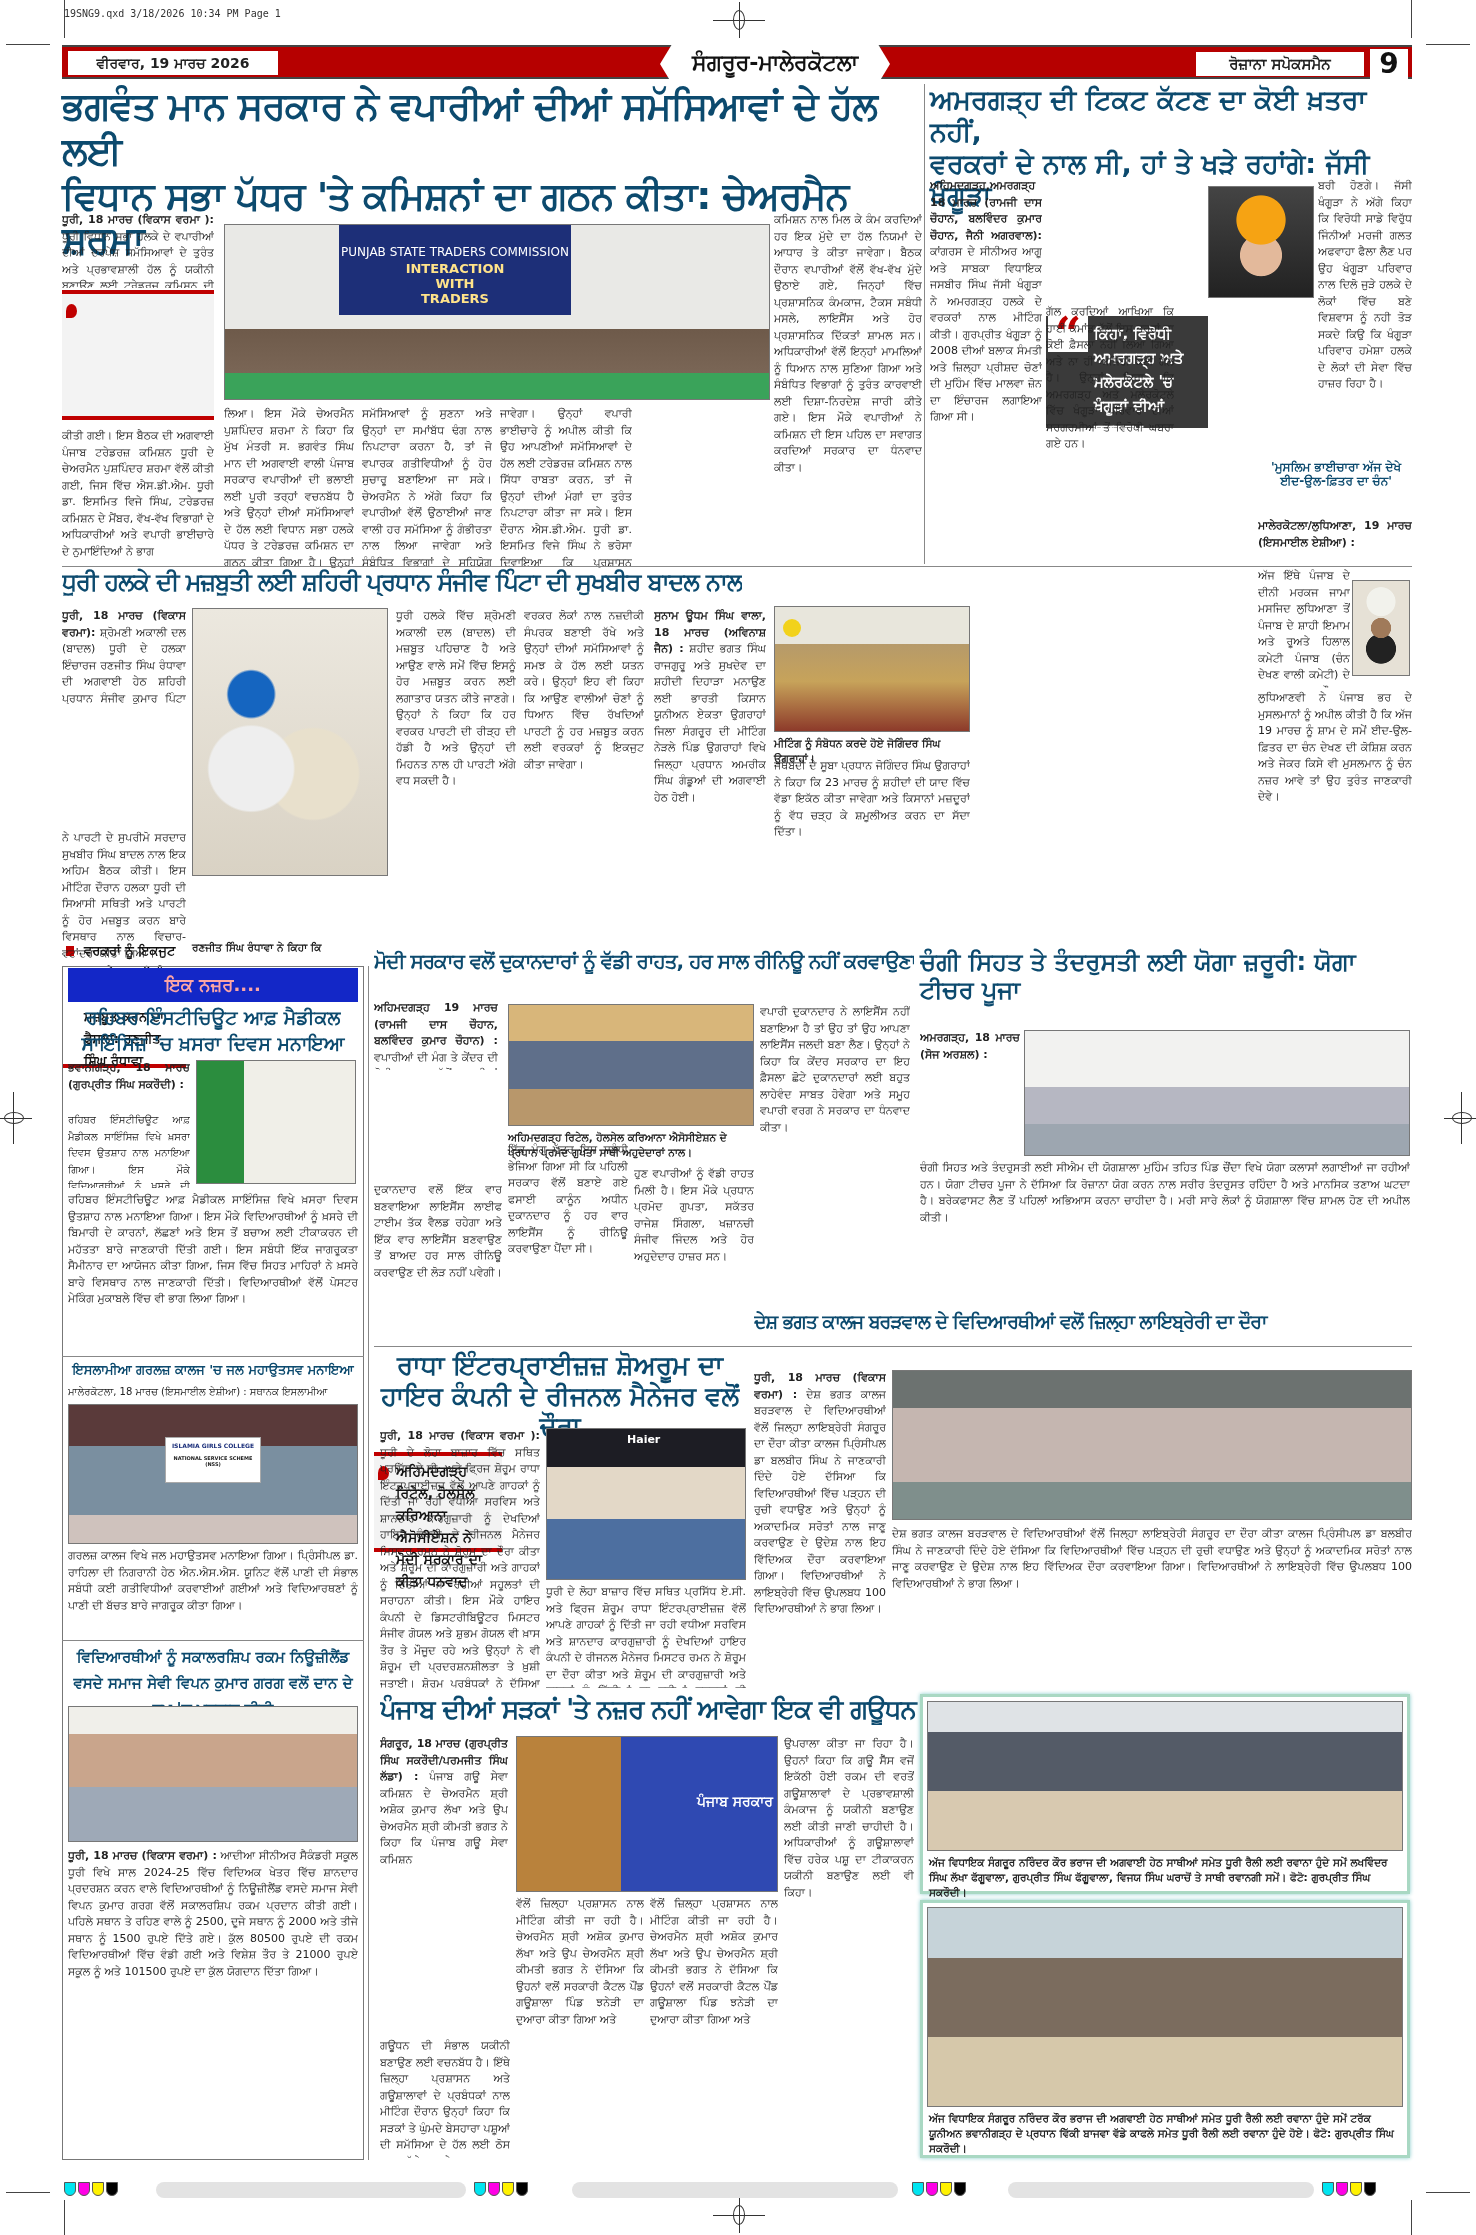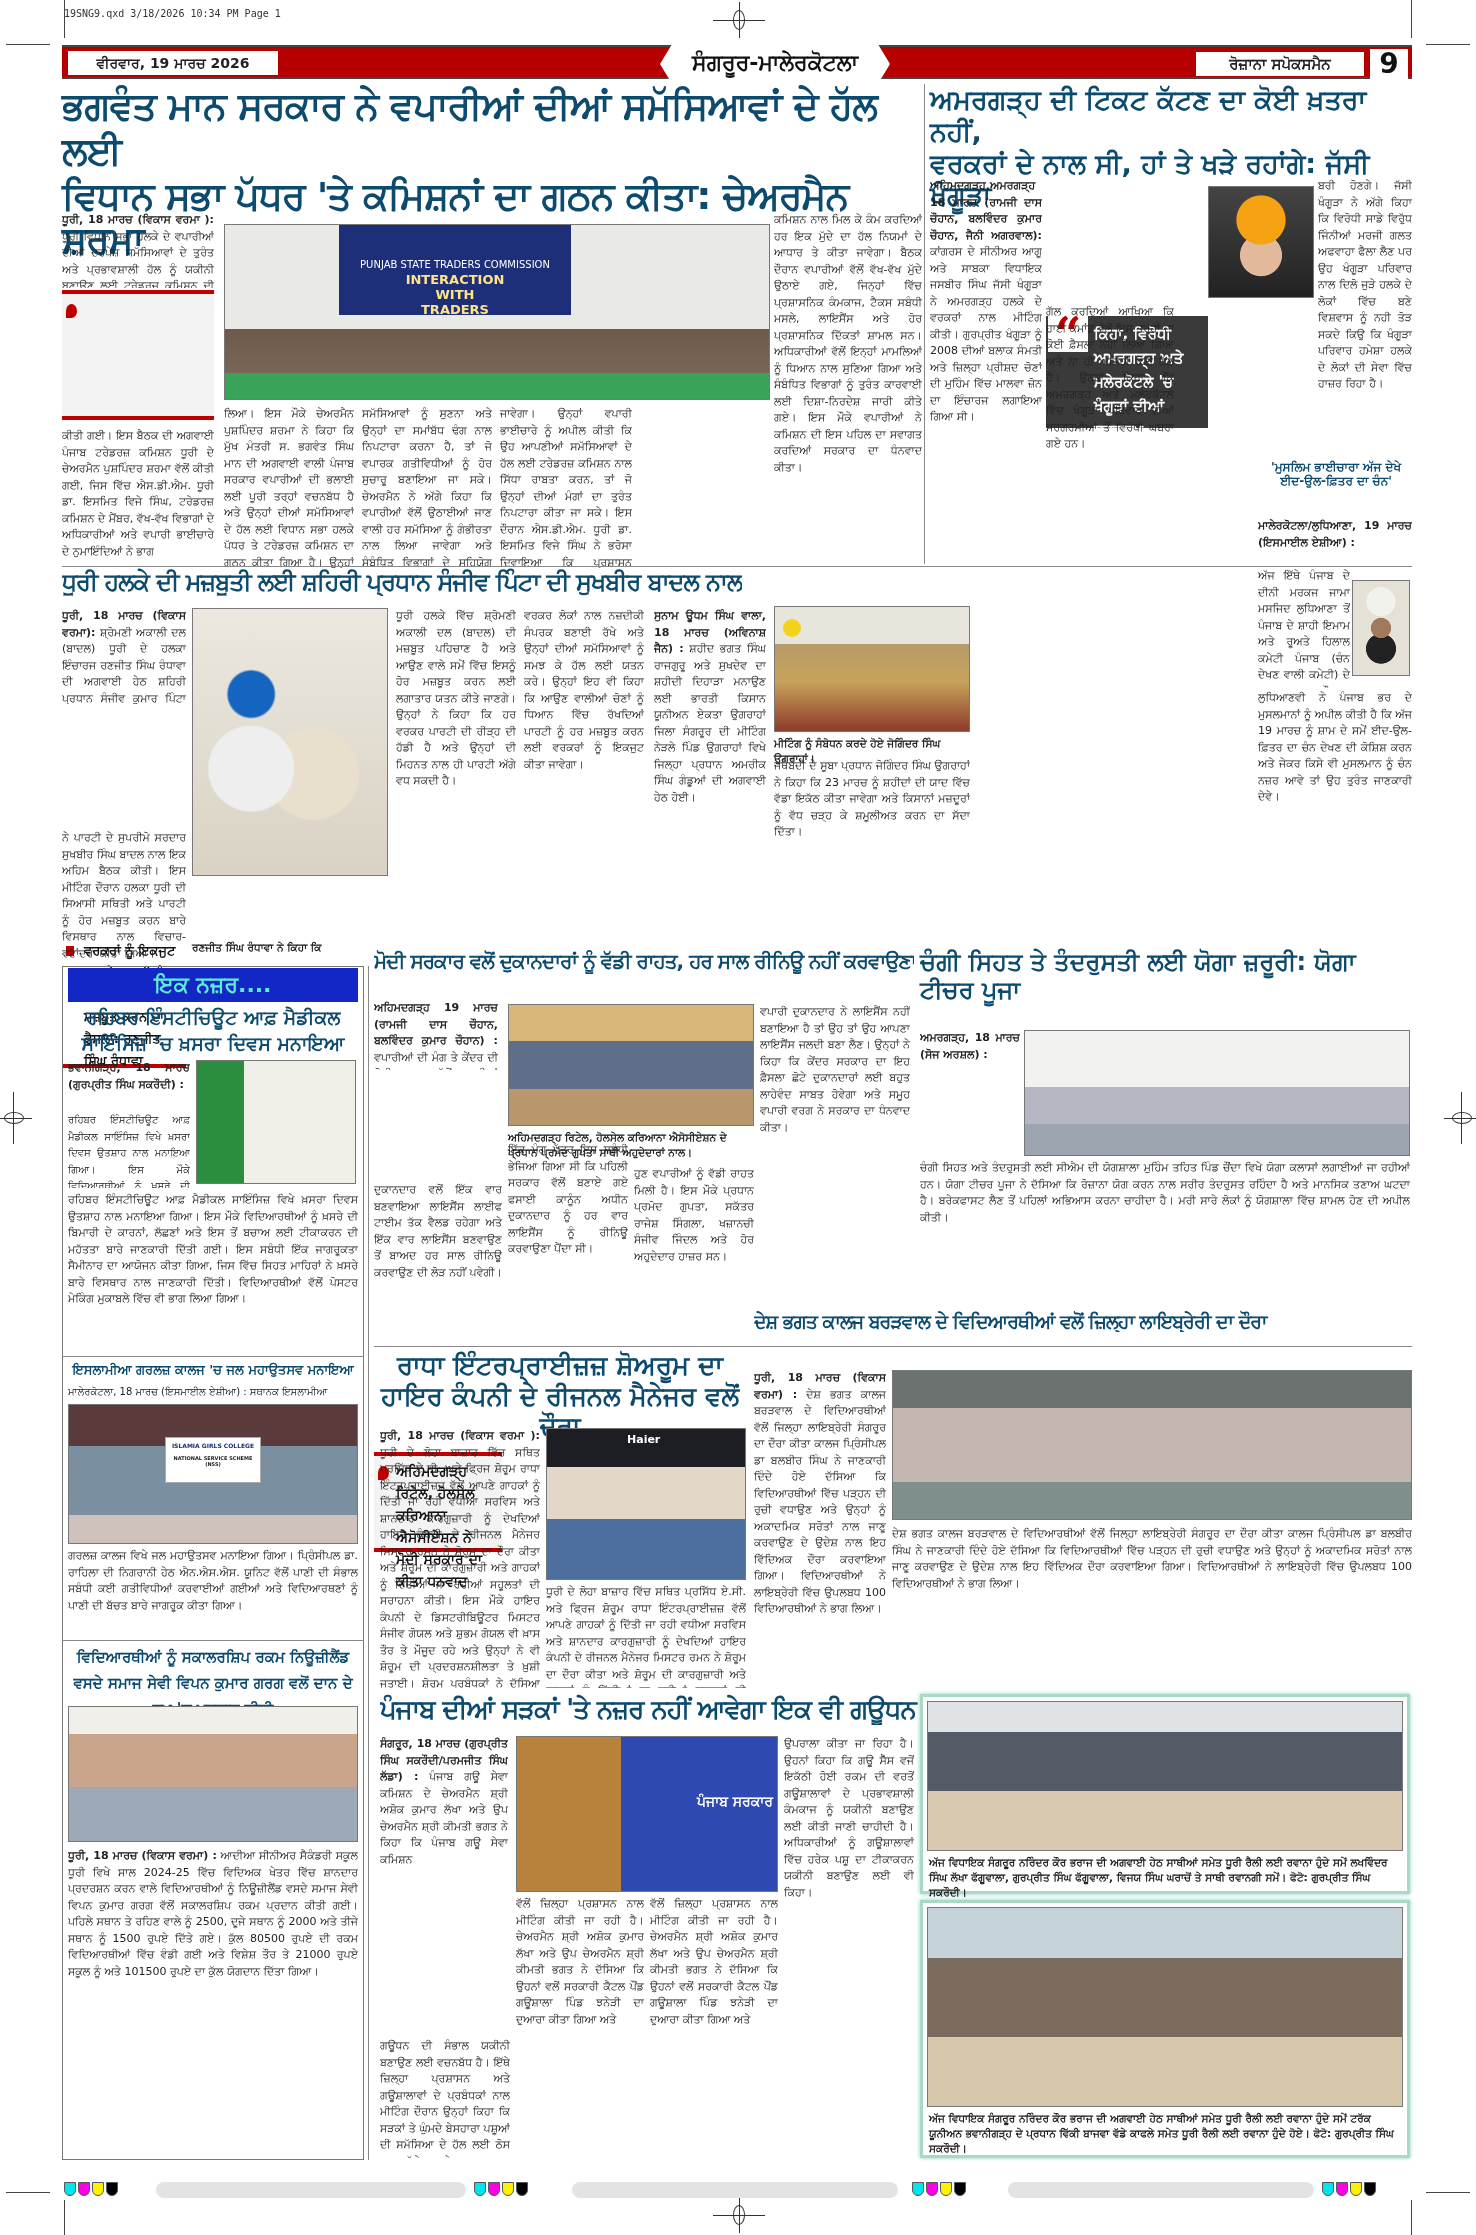--- a/index.html
+++ b/index.html
@@ -85,7 +85,7 @@
 <div class="abs body-text" style="left:62px;top:428px;width:152px;height:140px">ਕੀਤੀ ਗਈ। ਇਸ ਬੈਠਕ ਦੀ ਅਗਵਾਈ ਪੰਜਾਬ ਟਰੇਡਰਜ਼ ਕਮਿਸ਼ਨ ਧੂਰੀ ਦੇ ਚੇਅਰਮੈਨ ਪੁਸ਼ਪਿੰਦਰ ਸ਼ਰਮਾ ਵੱਲੋਂ ਕੀਤੀ ਗਈ, ਜਿਸ ਵਿੱਚ ਐਸ.ਡੀ.ਐਮ. ਧੂਰੀ ਡਾ. ਇਸਮਿਤ ਵਿਜੇ ਸਿੰਘ, ਟਰੇਡਰਜ਼ ਕਮਿਸ਼ਨ ਦੇ ਮੈਂਬਰ, ਵੱਖ-ਵੱਖ ਵਿਭਾਗਾਂ ਦੇ ਅਧਿਕਾਰੀਆਂ ਅਤੇ ਵਪਾਰੀ ਭਾਈਚਾਰੇ ਦੇ ਨੁਮਾਇੰਦਿਆਂ ਨੇ ਭਾਗ</div>
 <div class="abs photo" style="left:224px;top:224px;width:546px;height:176px;background:linear-gradient(180deg,#e9e9e6 0%,#e9e9e6 60%,#6e5a4a 60%,#7a6656 85%,#3aa35a 85%)">
   <div style="position:absolute;left:114px;top:0;width:232px;height:90px;background:#1d2f78;color:#ffe38a;text-align:center">
-    <div style="font-size:10px;color:#fff;margin-top:34px">PUNJAB STATE TRADERS COMMISSION</div>
+    <div style="font-size:12px;color:#fff;margin-top:20px">PUNJAB STATE TRADERS COMMISSION</div>
     <div style="font-size:13px;font-weight:bold;width:110px;margin:2px auto 0;line-height:15px">INTERACTION WITH TRADERS</div>
   </div>
 </div>

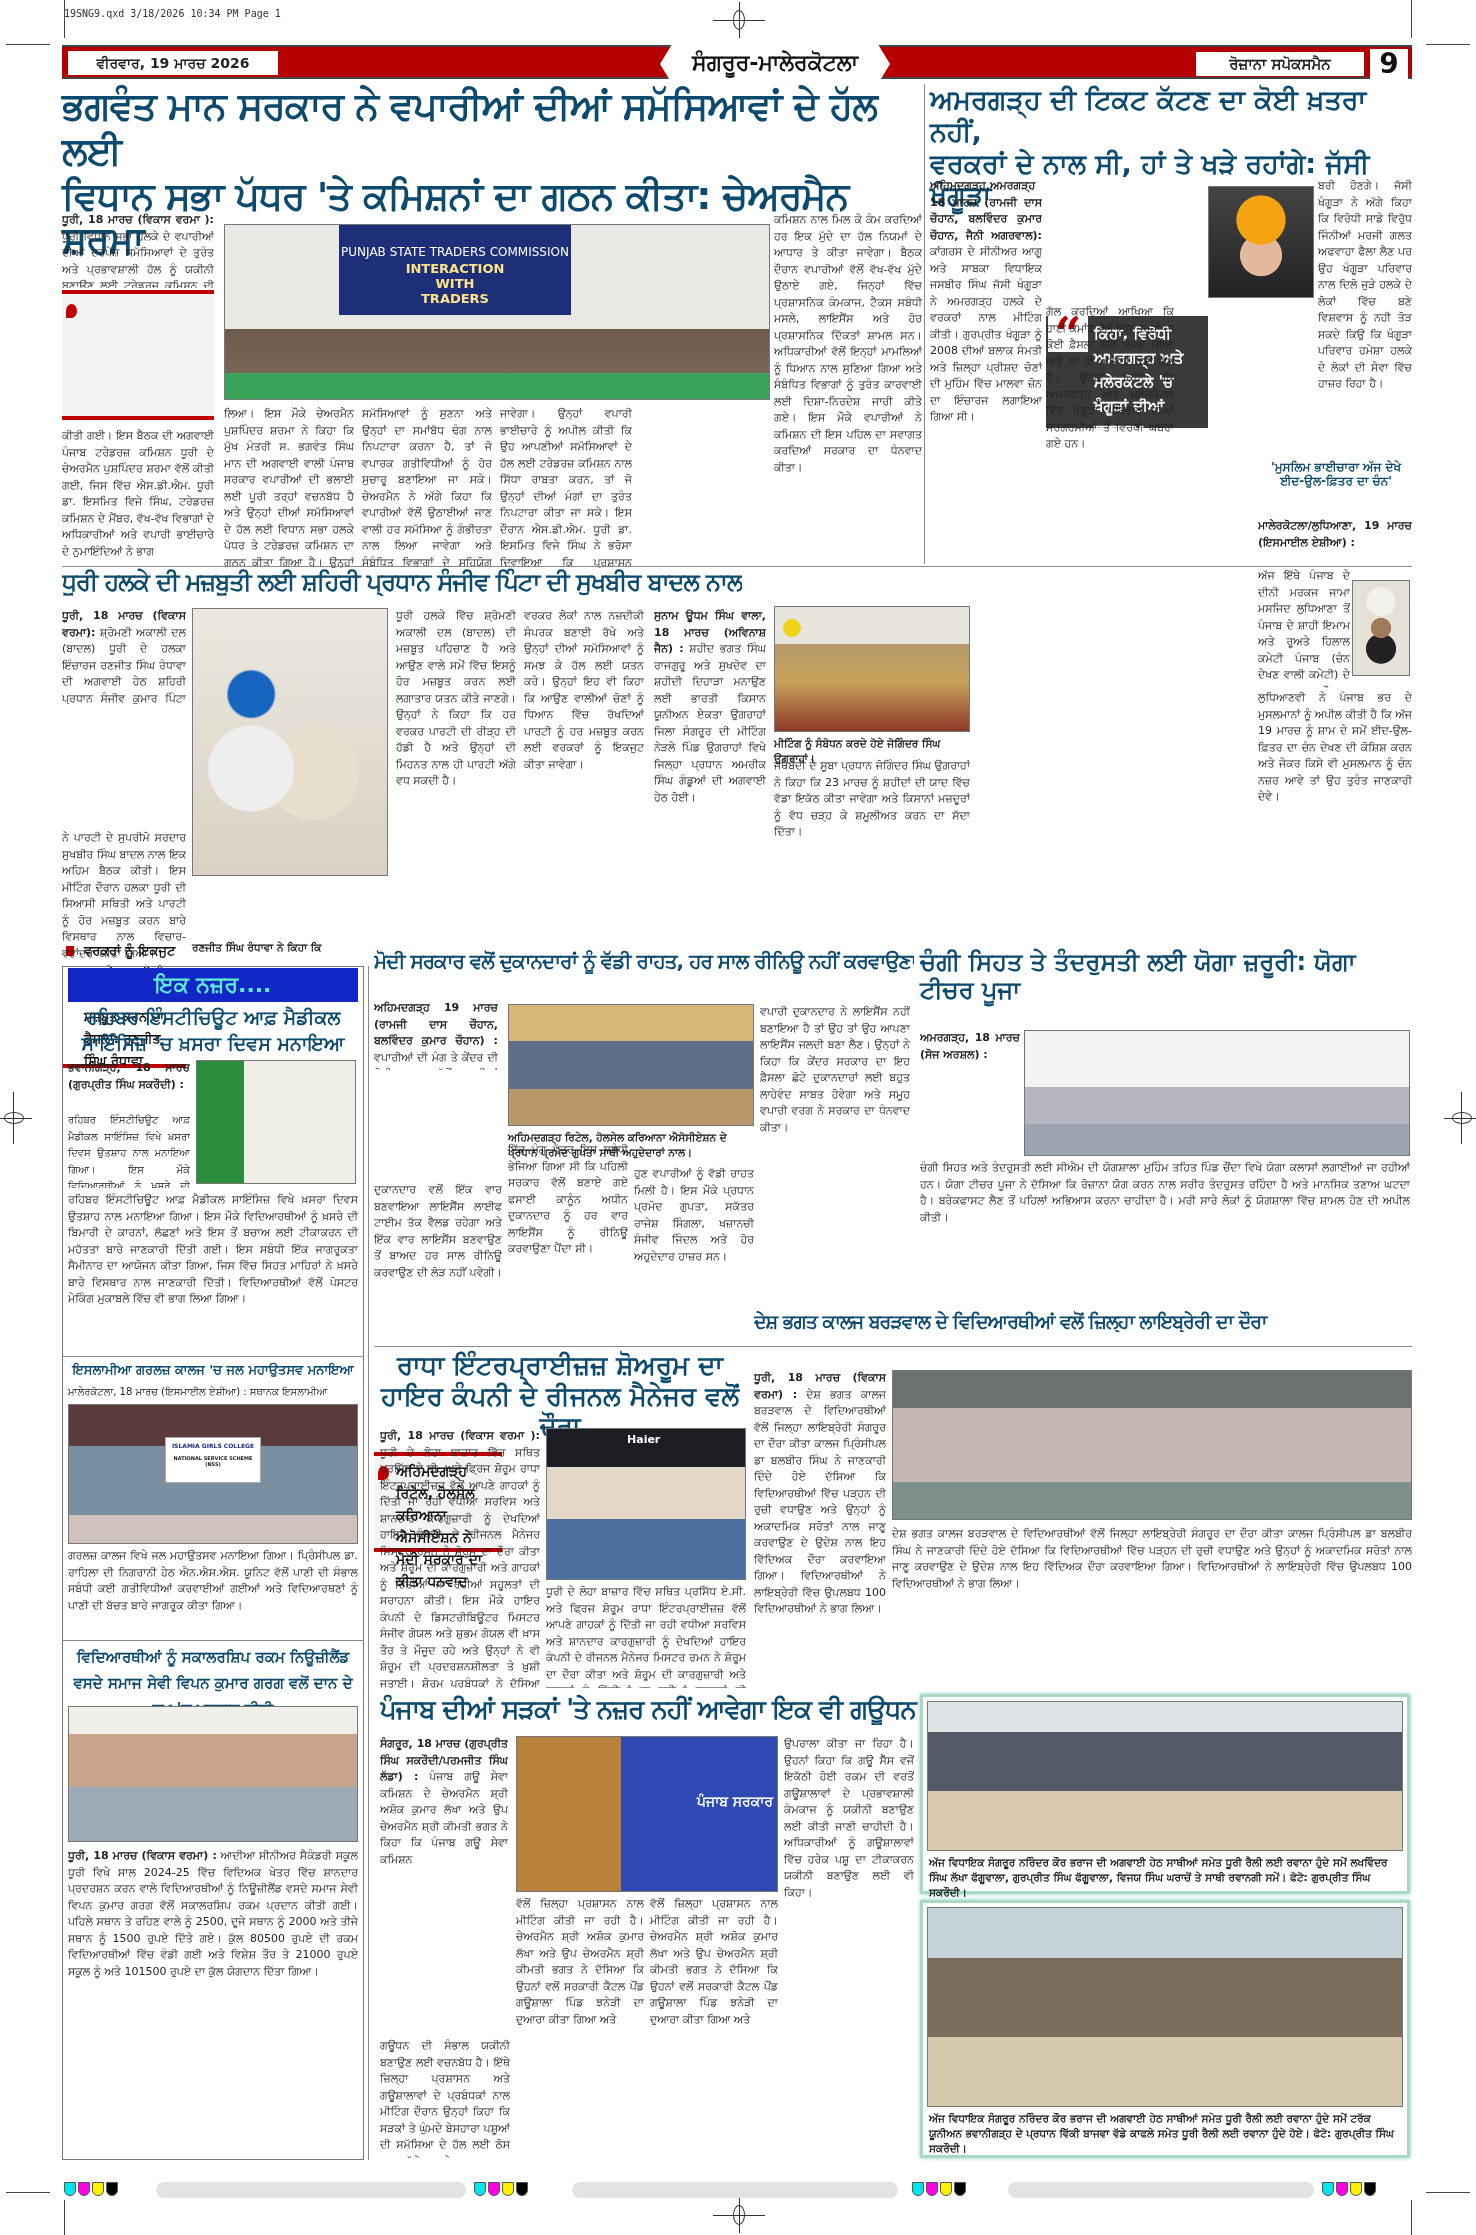--- a/index.html
+++ b/index.html
@@ -24,7 +24,7 @@
 .pull{border-top:4px solid #c00000;border-bottom:4px solid #c00000;background:#f3f3f3;font-weight:bold;font-size:17px;line-height:28px;padding:4px 6px 4px 22px;position:relative}
 .pull .dot{position:absolute;left:4px;top:10px;width:11px;height:14px;border-radius:50% 50% 50% 0;background:#c00000}
 .boxed{border:1px solid #777}
-.ik{background:#1327c7;color:#5eead4;text-align:center;font-weight:bold;font-size:22px;line-height:34px}
+.ik{background:#1327c7;color:#fca5a5;text-align:center;font-weight:bold;font-size:18px;line-height:34px}
 .caption{font-size:10.5px;line-height:15px;font-weight:bold;color:#222}
 .cmyk{display:flex;gap:2px}
 .cmyk span{width:12px;height:14px;border:1px solid #555;border-radius:0 0 6px 6px}

